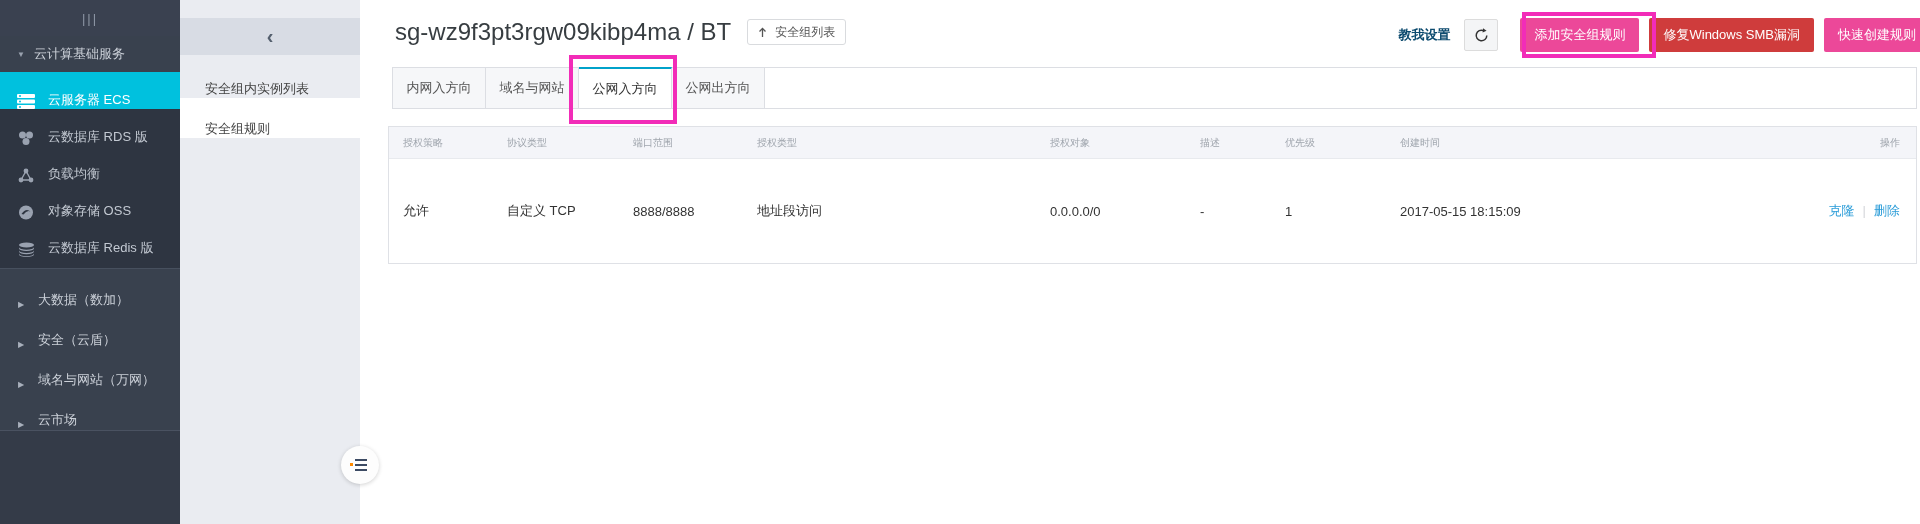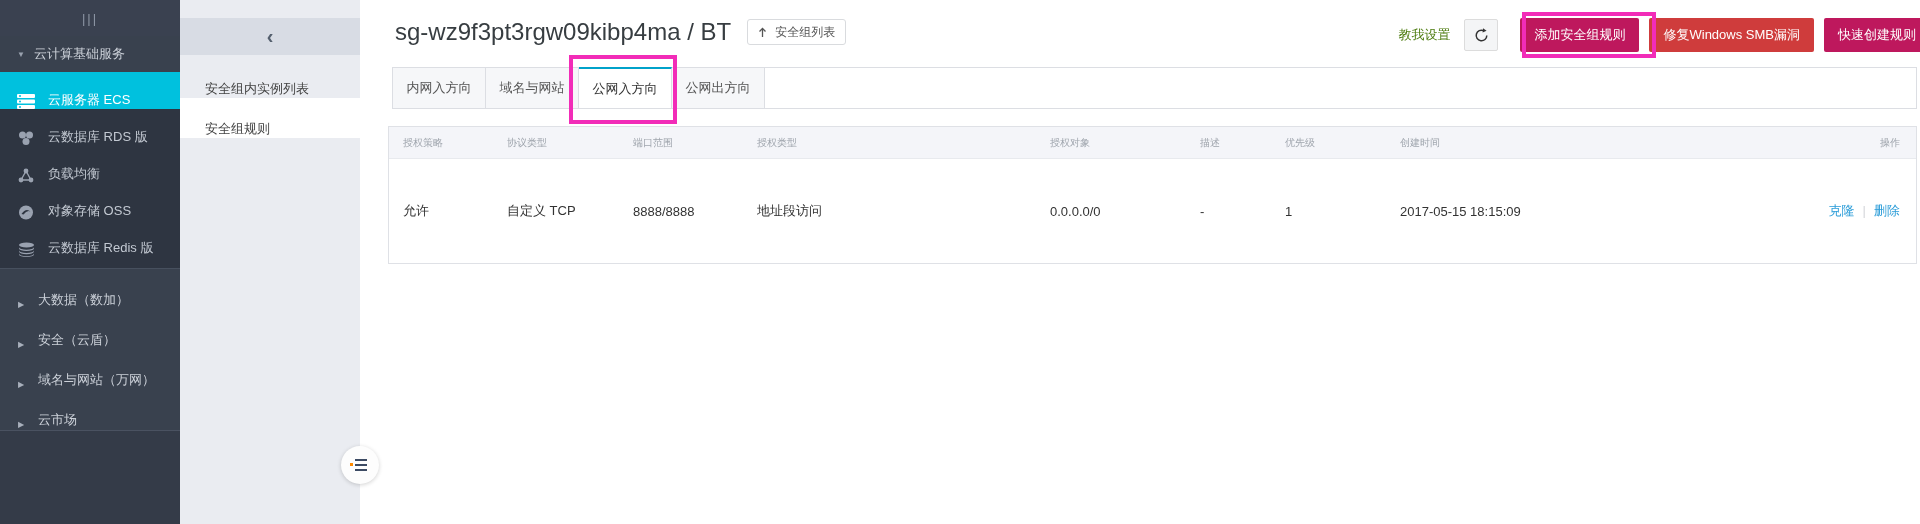--- a/index.html
+++ b/index.html
@@ -45,7 +45,7 @@
                    font-size:12px; color:#555; display:flex; align-items:center; gap:8px; cursor:pointer; }
 
   .actions { position:absolute; right:10px; top:18px; height:34px; display:flex; align-items:center; }
-  .link-teach { color:#4d7c0f; margin-right:14px; cursor:pointer; }
+  .link-teach { color:#0c4a6e; margin-right:14px; cursor:pointer;font-weight:bold; }
   .btn-refresh { width:34px; height:32px; border:1px solid #dcdcdc; background:#f4f5f6; border-radius:2px;
                  display:flex; align-items:center; justify-content:center; margin-right:22px; cursor:pointer; }
   .btn { height:34px; padding:0 14px; border:none; border-radius:2px; color:#fff; font-size:13px; cursor:pointer;

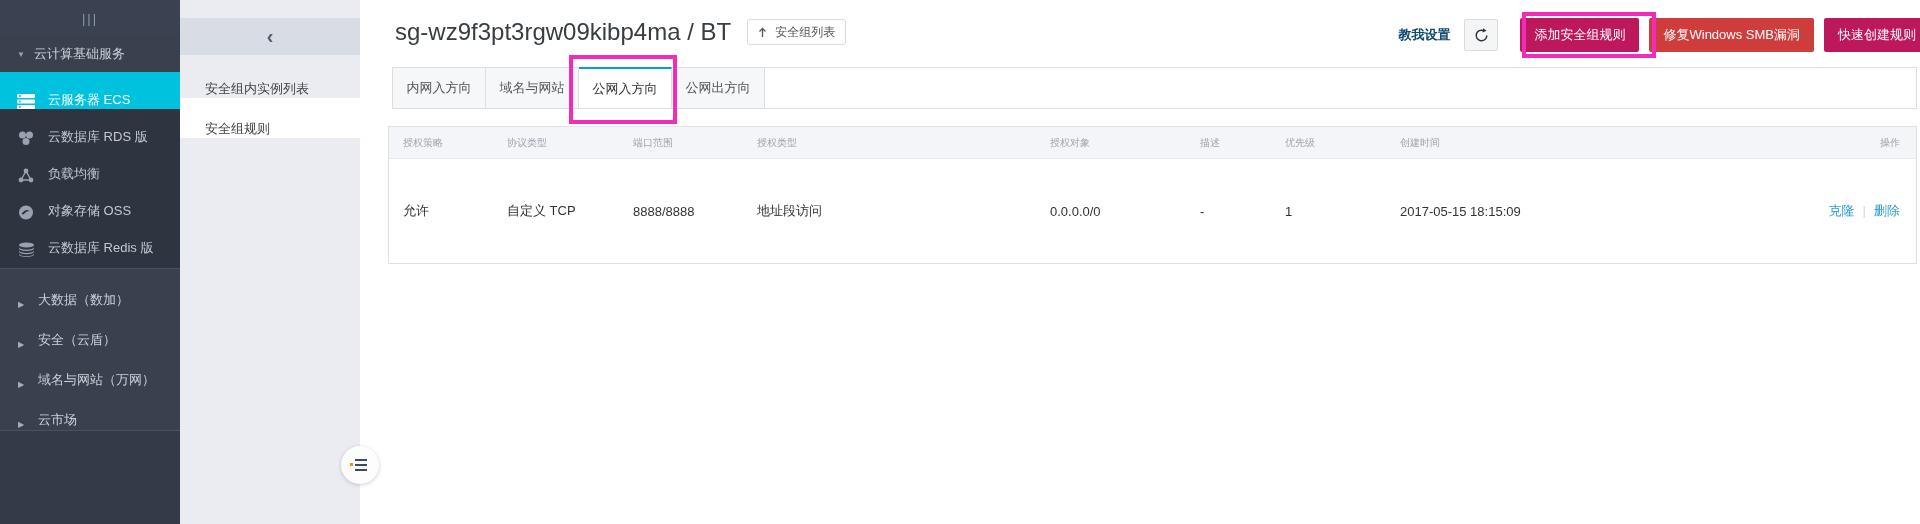--- a/index.html
+++ b/index.html
@@ -50,7 +50,7 @@
                  display:flex; align-items:center; justify-content:center; margin-right:22px; cursor:pointer; }
   .btn { height:34px; padding:0 14px; border:none; border-radius:2px; color:#fff; font-size:13px; cursor:pointer;
          display:flex; align-items:center; justify-content:center; font-family:inherit; }
-  .btn-blue { background:#be185d; }
+  .btn-blue { background:#ec4899; }
   .btn-red  { background:#cf3c3c; margin-left:10px; margin-right:10px; }
   .btn-blue.last { margin-left:0; }
 

